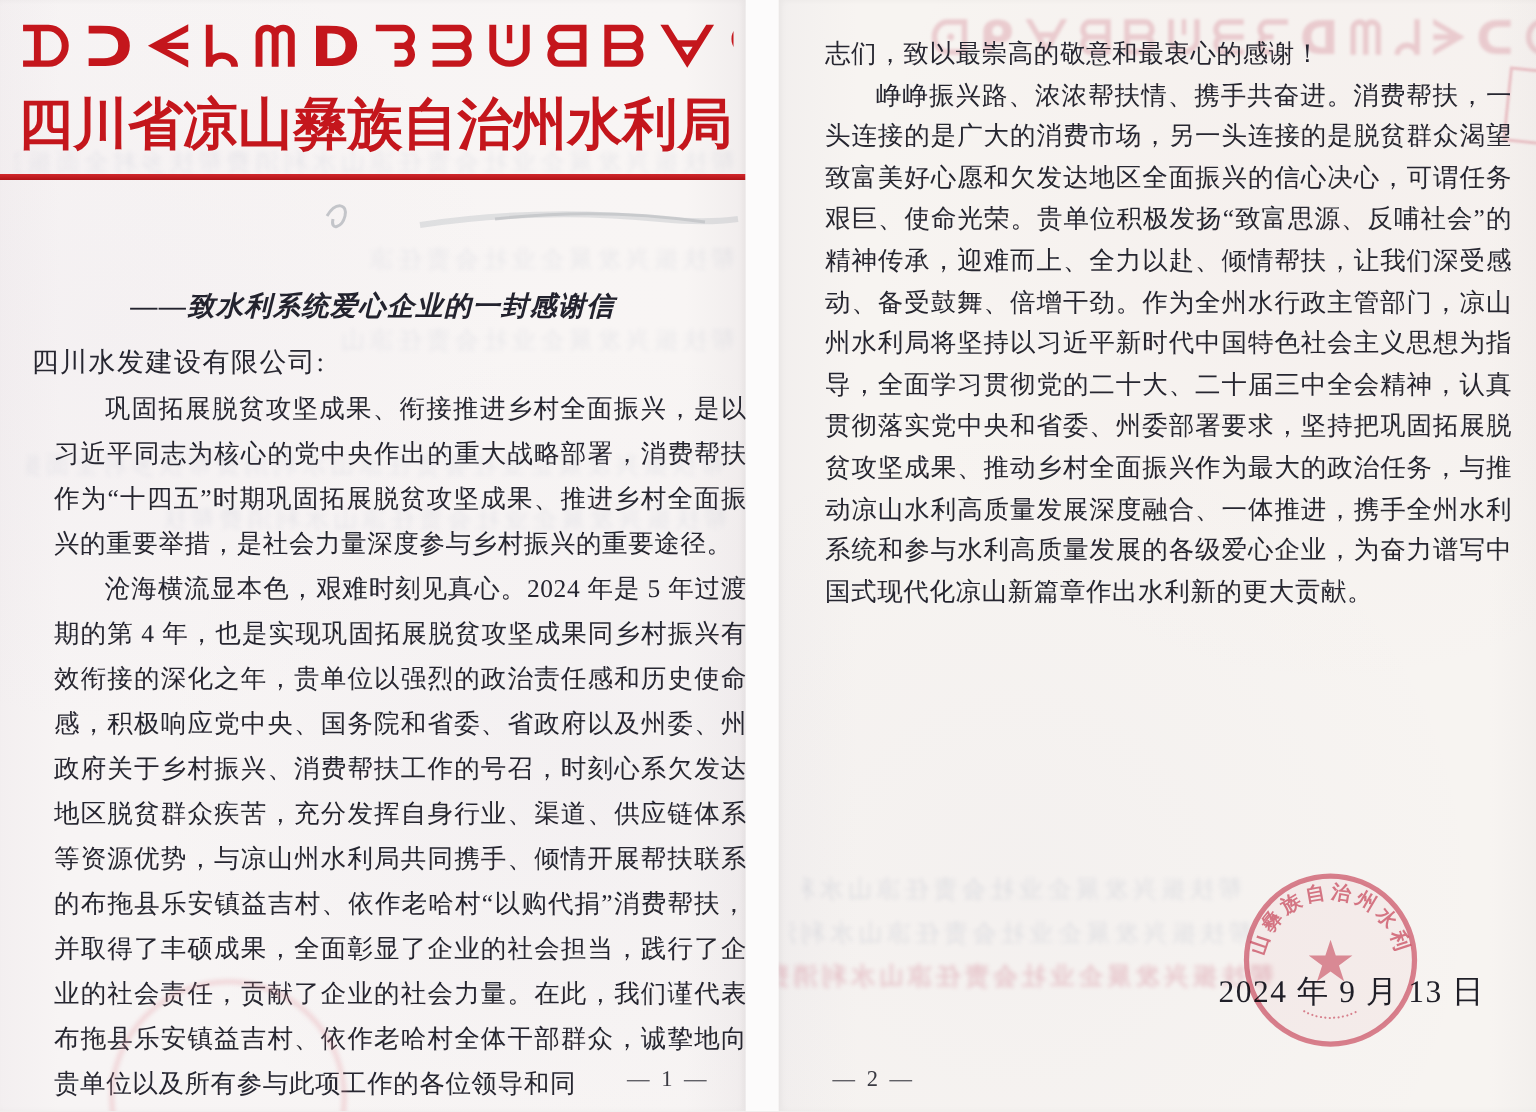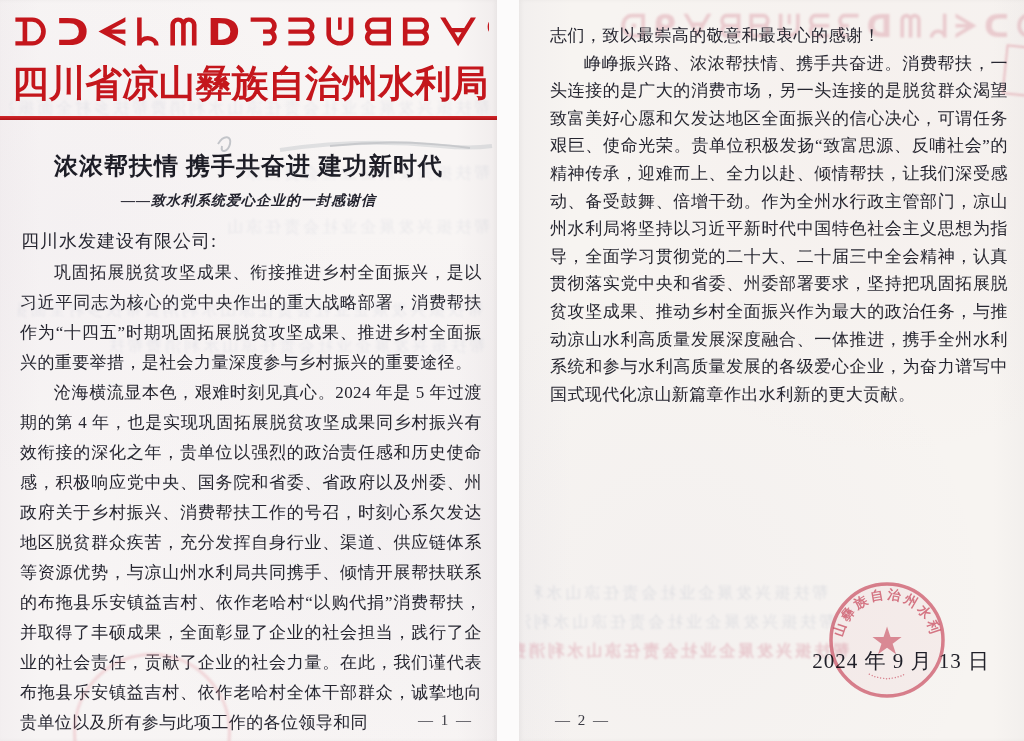--- a/index.html
+++ b/index.html
@@ -123,7 +123,6 @@
       <path d="M120 20 q70 -8 140 2" fill="none" stroke="#8f959c" stroke-width="2" opacity=".7"></path>
     </svg>
 
-    <div class="title">浓浓帮扶情 携手共奋进 建功新时代</div>
 
     <div class="subtitle">——致水利系统爱心企业的一封感谢信</div>
 

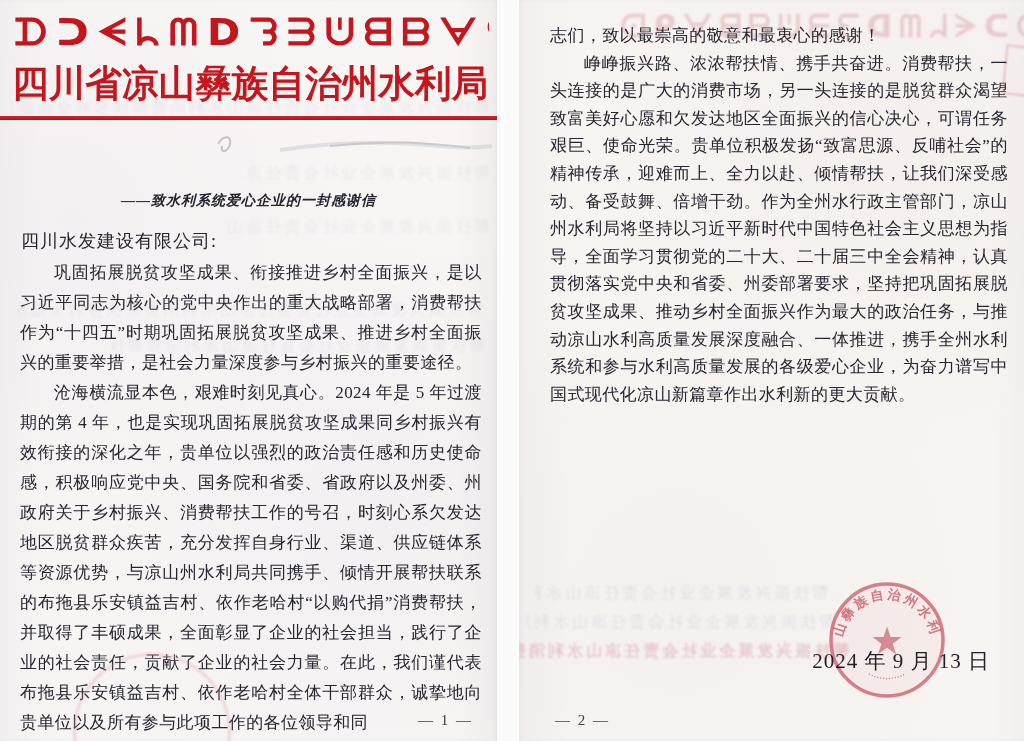--- a/index.html
+++ b/index.html
@@ -56,7 +56,7 @@
   }
   .subtitle{
     position:absolute;top:192px;left:0;width:100%;text-align:center;
-    font-size:14px;font-style:italic;font-weight:bold;color:#23232e;letter-spacing:1px;
+    font-size:18px;font-style:italic;font-weight:bold;color:#23232e;letter-spacing:1px;
   }
   .salutation{
     position:absolute;top:229px;left:21px;

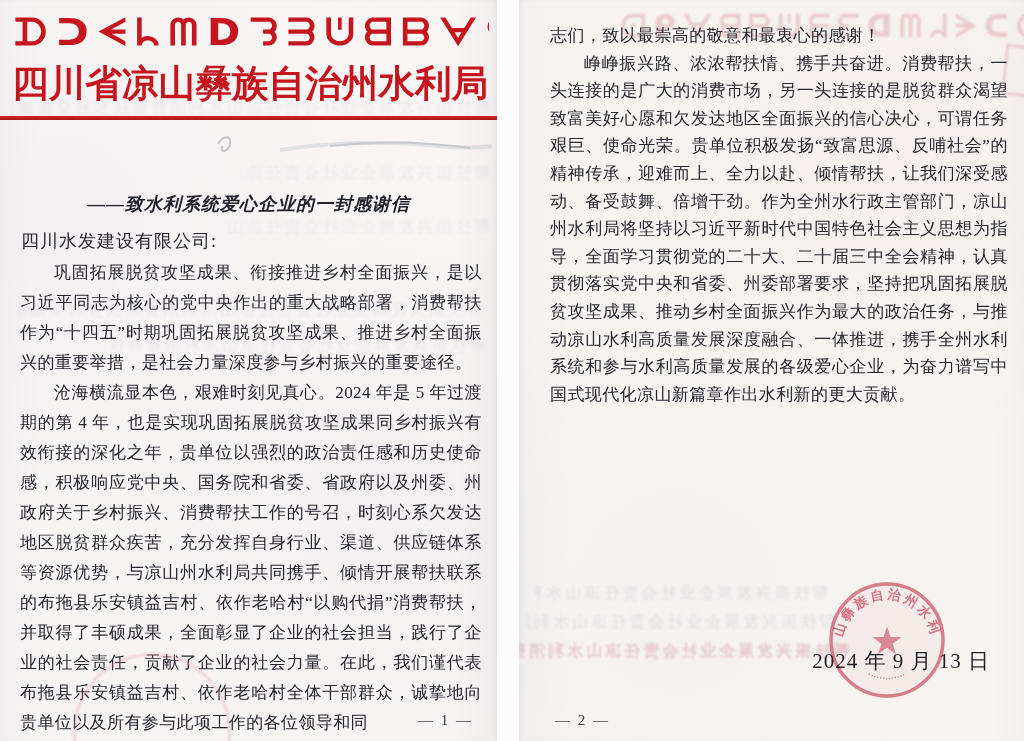--- a/index.html
+++ b/index.html
@@ -66,7 +66,7 @@
   
   .body-col{position:absolute;color:var(--ink);text-align:justify;}
   .body-col p{margin:0;text-indent:2em;font-size:17px;letter-spacing:.4px;}
-  .left .body-col{top:258px;left:20px;width:462px;line-height:30px;}
+  .left .body-col{top:258px;left:36px;width:462px;line-height:30px;}
   .right .body-col{top:22px;left:31px;width:458px;line-height:27.6px;}
   .right .body-col p.no-indent{text-indent:0;}
 

